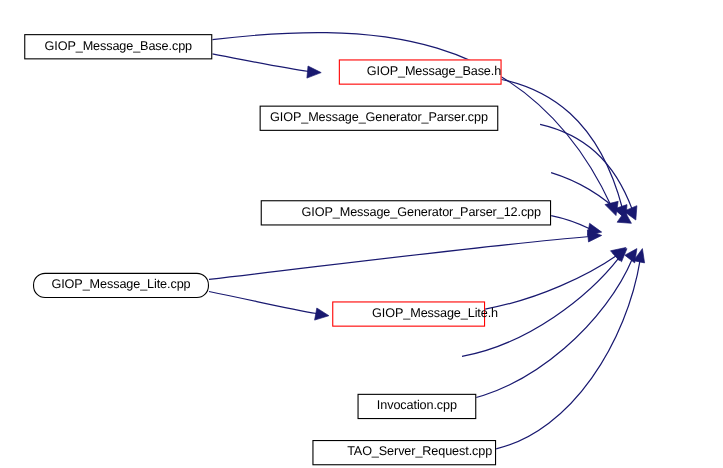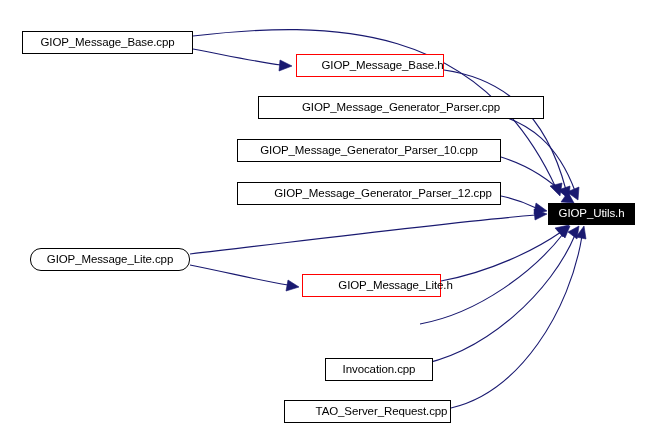--- a/index.html
+++ b/index.html
@@ -133,7 +133,7 @@
     <span class="node-label">GIOP_Message_Base.cpp</span>
   </div>
 
-  <div class="node-box red-border" style="left:296px; top:54px; width:148px; height:23px;padding-left:25px;">
+  <div class="node-box red-border" style="left:308px; top:54px; width:148px; height:23px;padding-left:25px;">
     <span class="node-label">GIOP_Message_Base.h</span>
   </div>
 

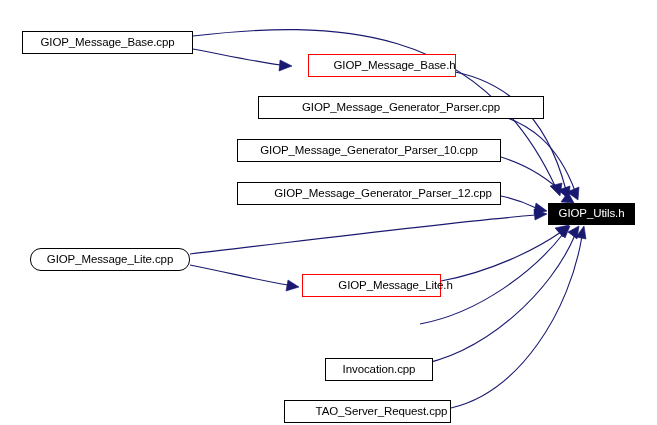--- a/index.html
+++ b/index.html
@@ -137,7 +137,7 @@
     <span class="node-label">GIOP_Message_Base.h</span>
   </div>
 
-  <div class="node-box" style="left:258px; top:96px; width:286px; height:23px;">
+  <div class="node-box" style="left:236px; top:96px; width:217px; height:23px;">
     <span class="node-label">GIOP_Message_Generator_Parser.cpp</span>
   </div>
 

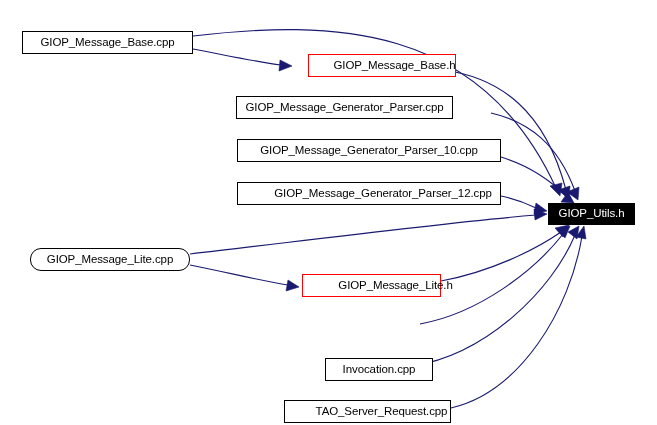--- a/index.html
+++ b/index.html
@@ -141,9 +141,6 @@
     <span class="node-label">GIOP_Message_Generator_Parser.cpp</span>
   </div>
 
-  <div class="node-box" style="left:237px; top:139px; width:264px; height:23px;">
-    <span class="node-label">GIOP_Message_Generator_Parser_10.cpp</span>
-  </div>
 
   <div class="node-box" style="left:237px; top:182px; width:264px; height:23px;padding-left:28px;">
     <span class="node-label">GIOP_Message_Generator_Parser_12.cpp</span>

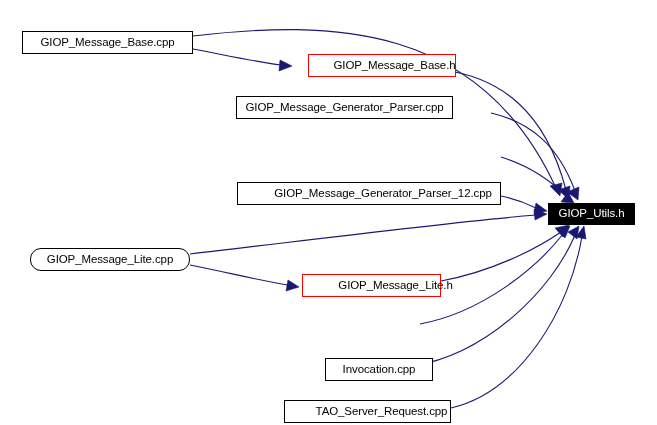--- a/index.html
+++ b/index.html
@@ -146,9 +146,6 @@
     <span class="node-label">GIOP_Message_Generator_Parser_12.cpp</span>
   </div>
 
-  <div class="node-box current-node" style="left:548px; top:203px; width:87px; height:22px;">
-    <span class="node-label">GIOP_Utils.h</span>
-  </div>
 
   <div class="node-box" style="left:30px; top:248px; width:160px; height:23px;border-radius:11px;">
     <span class="node-label">GIOP_Message_Lite.cpp</span>

